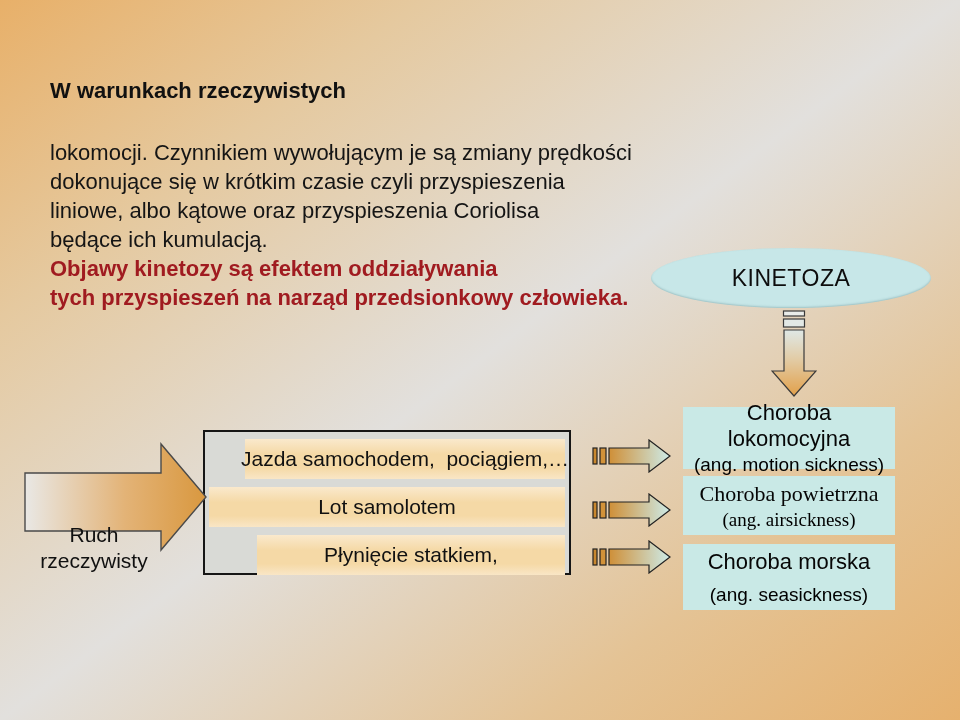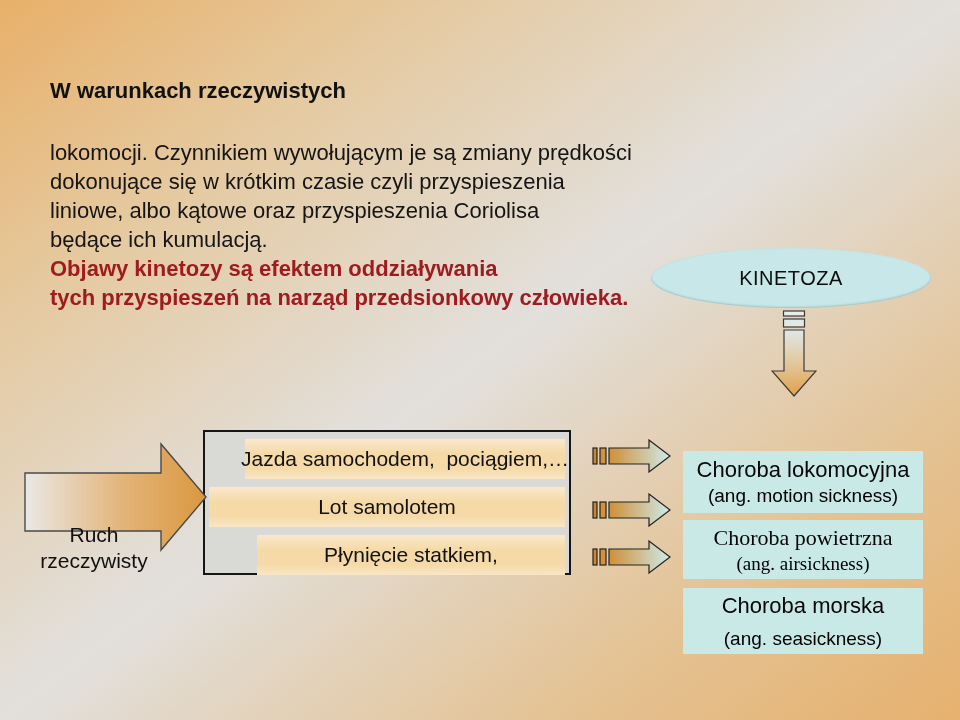--- a/index.html
+++ b/index.html
@@ -25,7 +25,7 @@
     display: flex; align-items: center; justify-content: center;
     box-shadow: inset 0 -1px 2px rgba(110,150,155,0.45);
   }
-  .kinetoza-ellipse .label { font-size: 20px; color: #0d0d0d; letter-spacing: 0.5px; }
+  .kinetoza-ellipse .label { font-size: 23px; color: #0d0d0d; letter-spacing: 0.5px; }
 
   .down-arrow { position: absolute; left: 771px; top: 310px; }
 

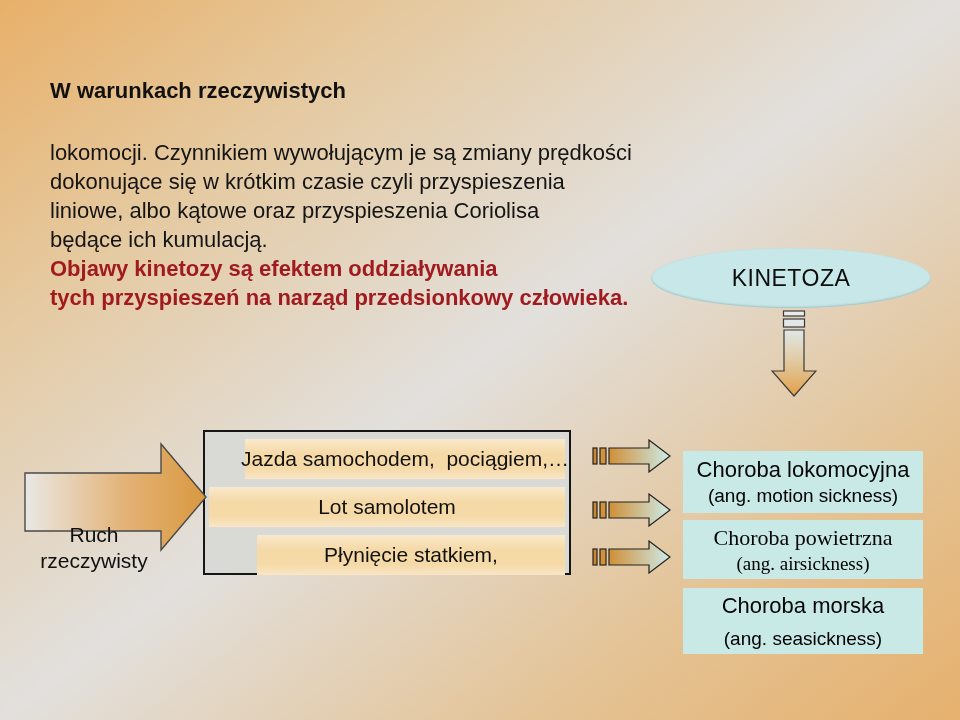--- a/index.html
+++ b/index.html
@@ -56,10 +56,10 @@
   .flow-arrow.f3 { top: 540px; }
 
   .disease-box {
-    position: absolute; left: 683px; width: 240px;
+    position: absolute; left: 683px; width: 212px;
     background: #c9e9e6;
     display: flex; flex-direction: column; align-items: center; justify-content: center;
-    text-align: center; gap: 2px; margin-top: 44px;
+    text-align: center; gap: 2px;
   }
   .disease-box.b1 { top: 407px; height: 62px; }
   .disease-box.b2 { top: 476px; height: 59px; font-family: Liberation Serif, serif; }

